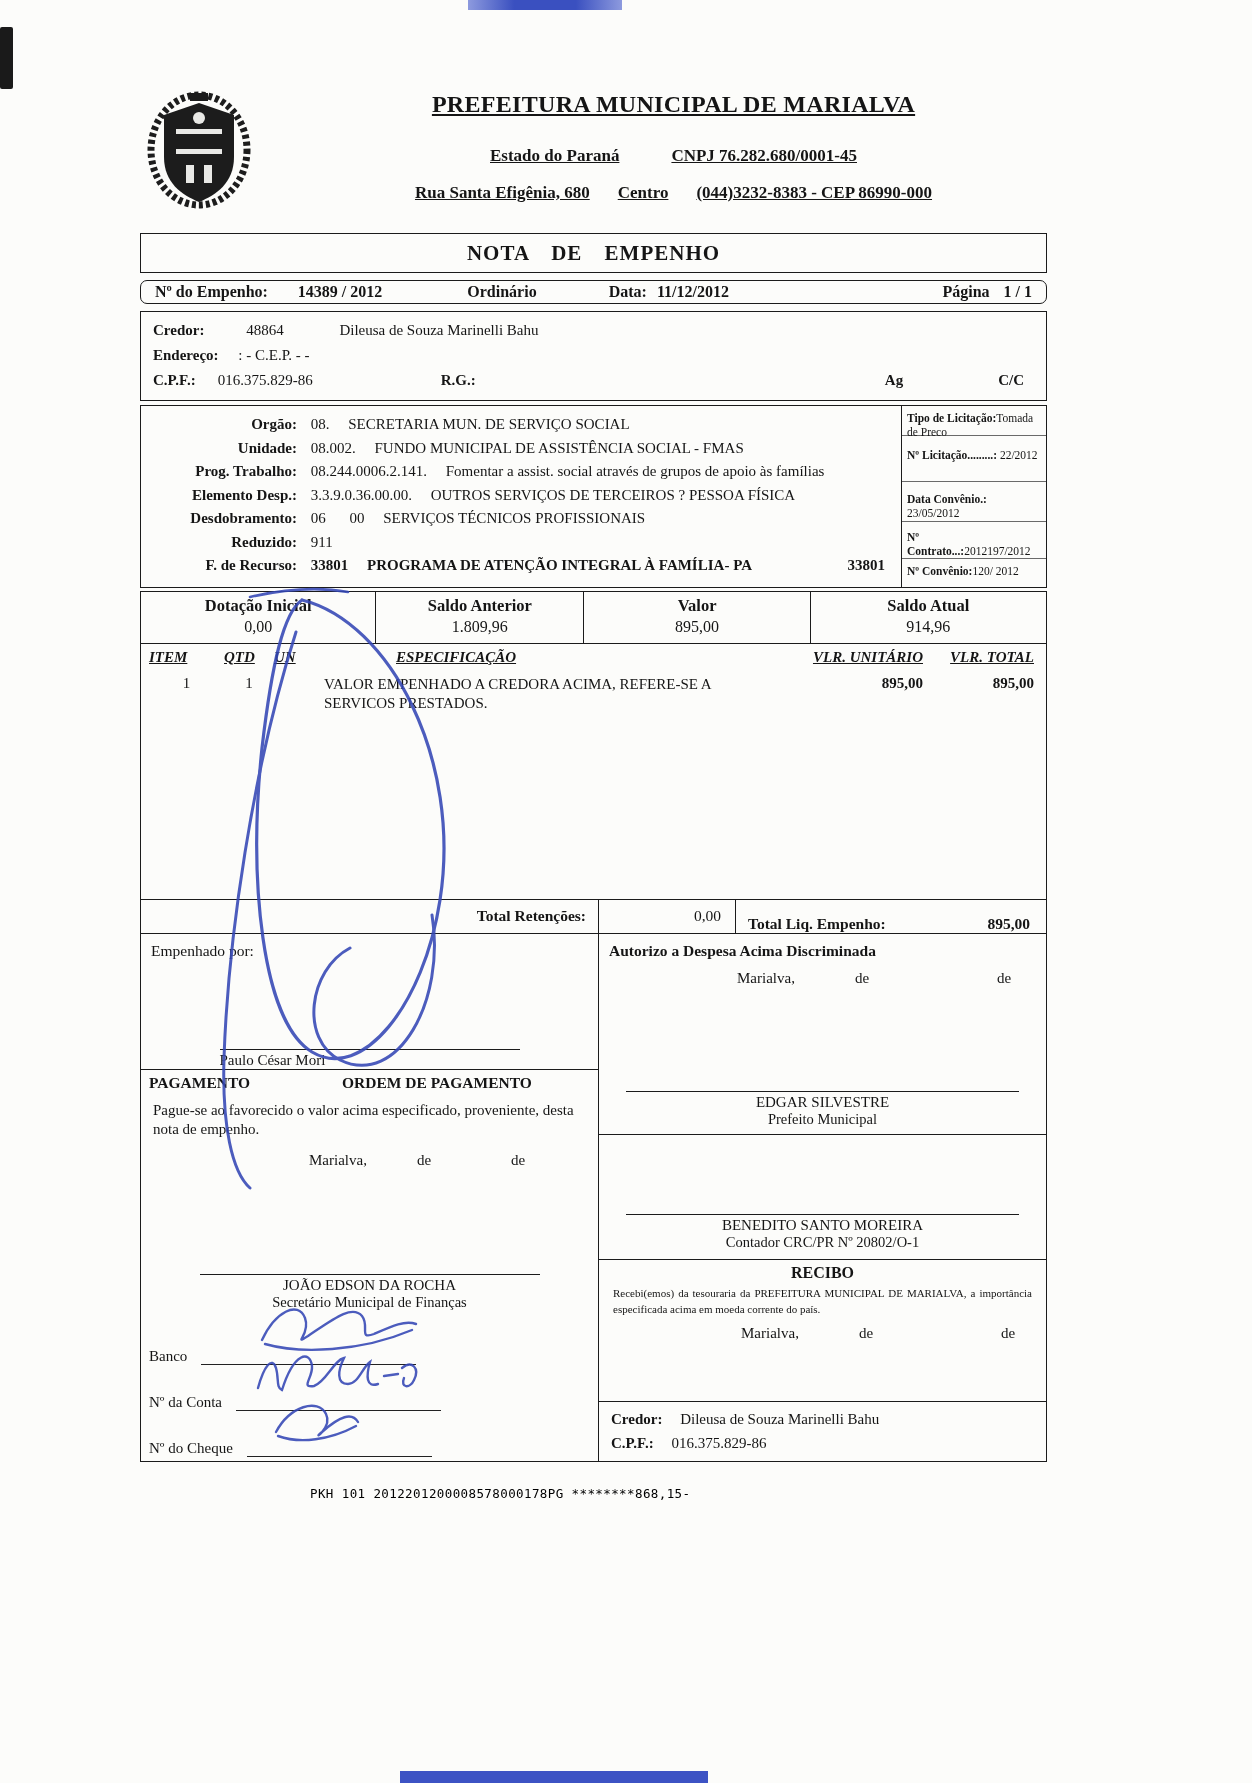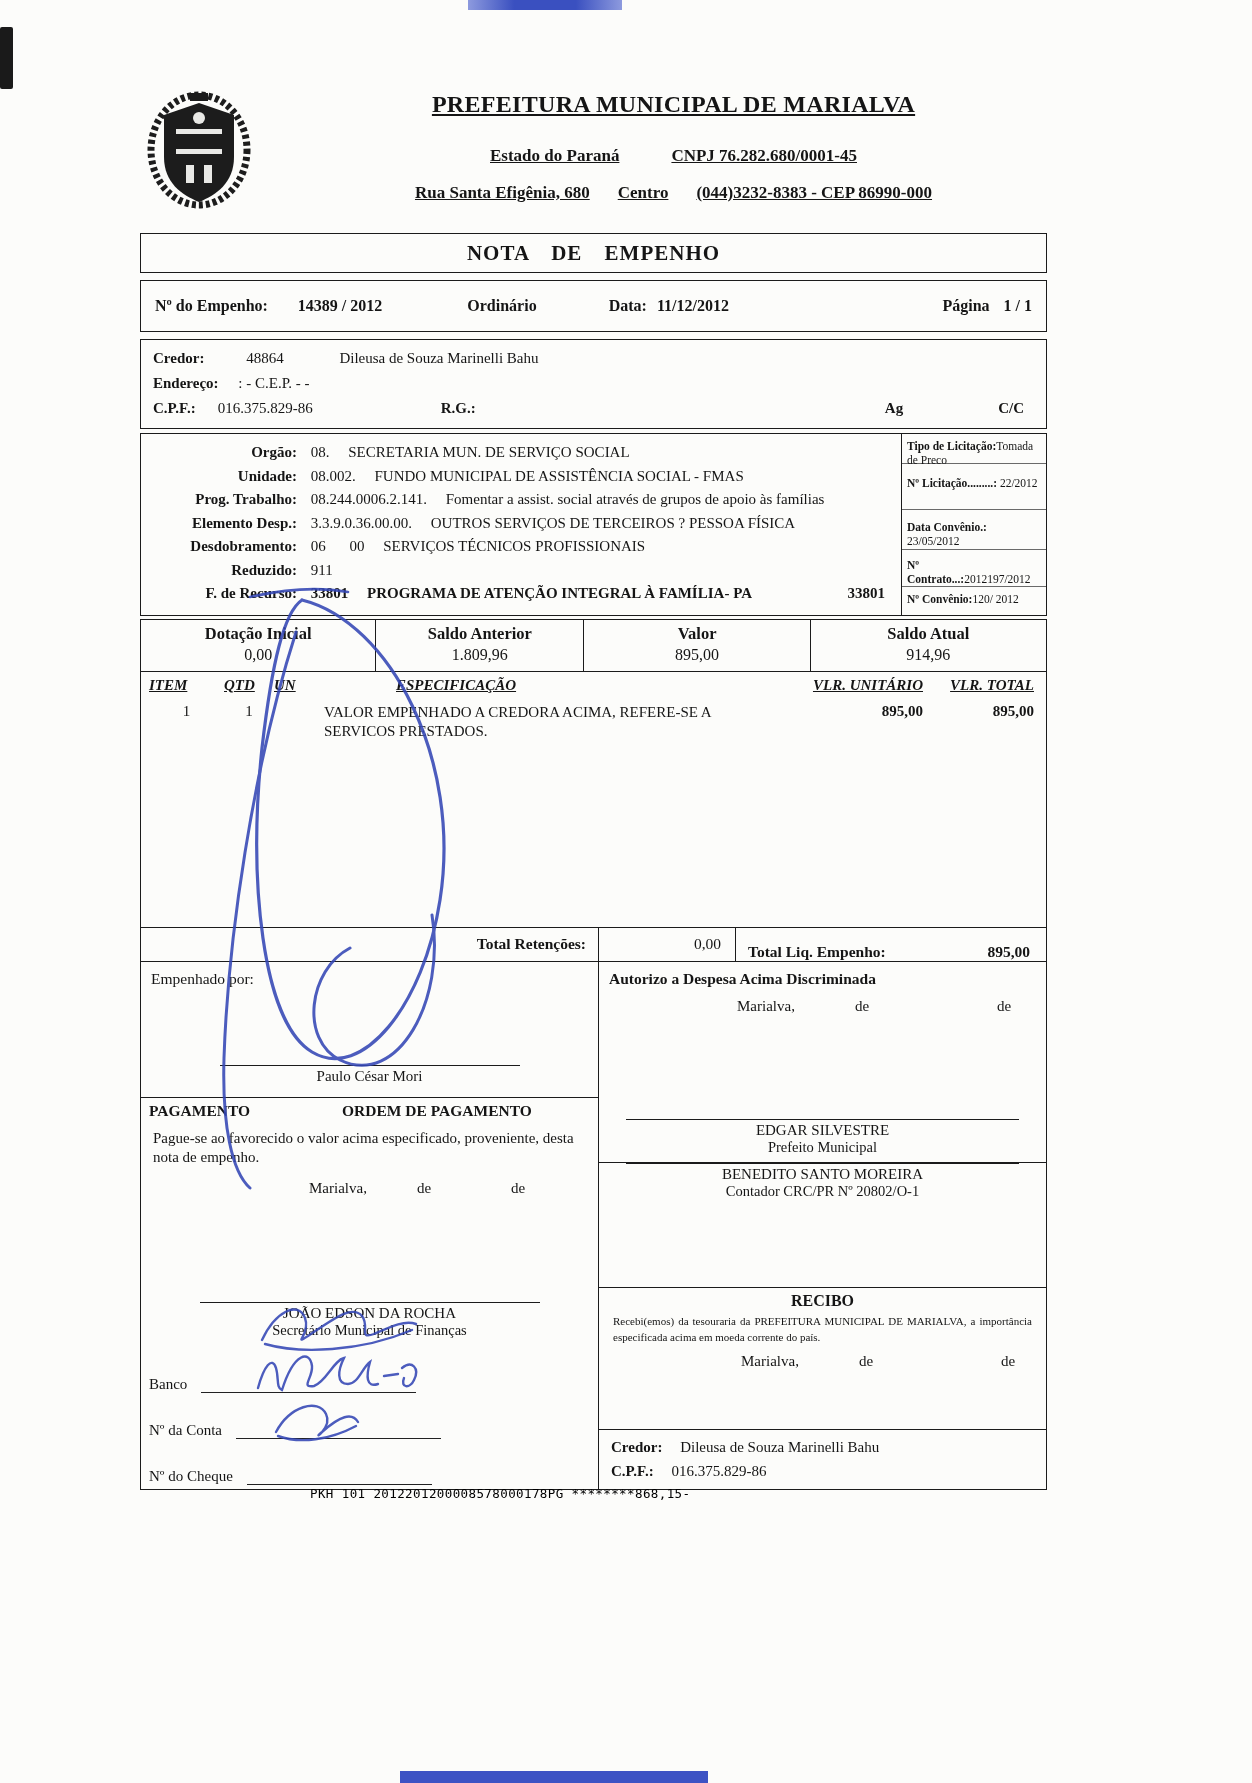--- a/index.html
+++ b/index.html
@@ -29,7 +29,7 @@
   .nota-box { height:40px; margin-top:2px; margin-bottom:7px; display:flex; align-items:center; justify-content:center;
               font-weight:bold; font-size:21px; word-spacing:16px; letter-spacing:1px; }
 
-  .emp-row { height:52px; margin-bottom:7px; display:flex; align-items:center; font-weight:bold; font-size:16px; padding:0 14px; }
+  .emp-row { height:24px; margin-bottom:7px; display:flex; align-items:center; font-weight:bold; font-size:16px; padding:0 14px;border-radius:7px; }
   .emp-num { margin-left:30px; } .emp-tipo { margin-left:85px; }
   .emp-data-label { margin-left:72px; } .emp-data { margin-left:10px; }
   .emp-pag-wrap { margin-left:auto; display:flex; gap:14px; }

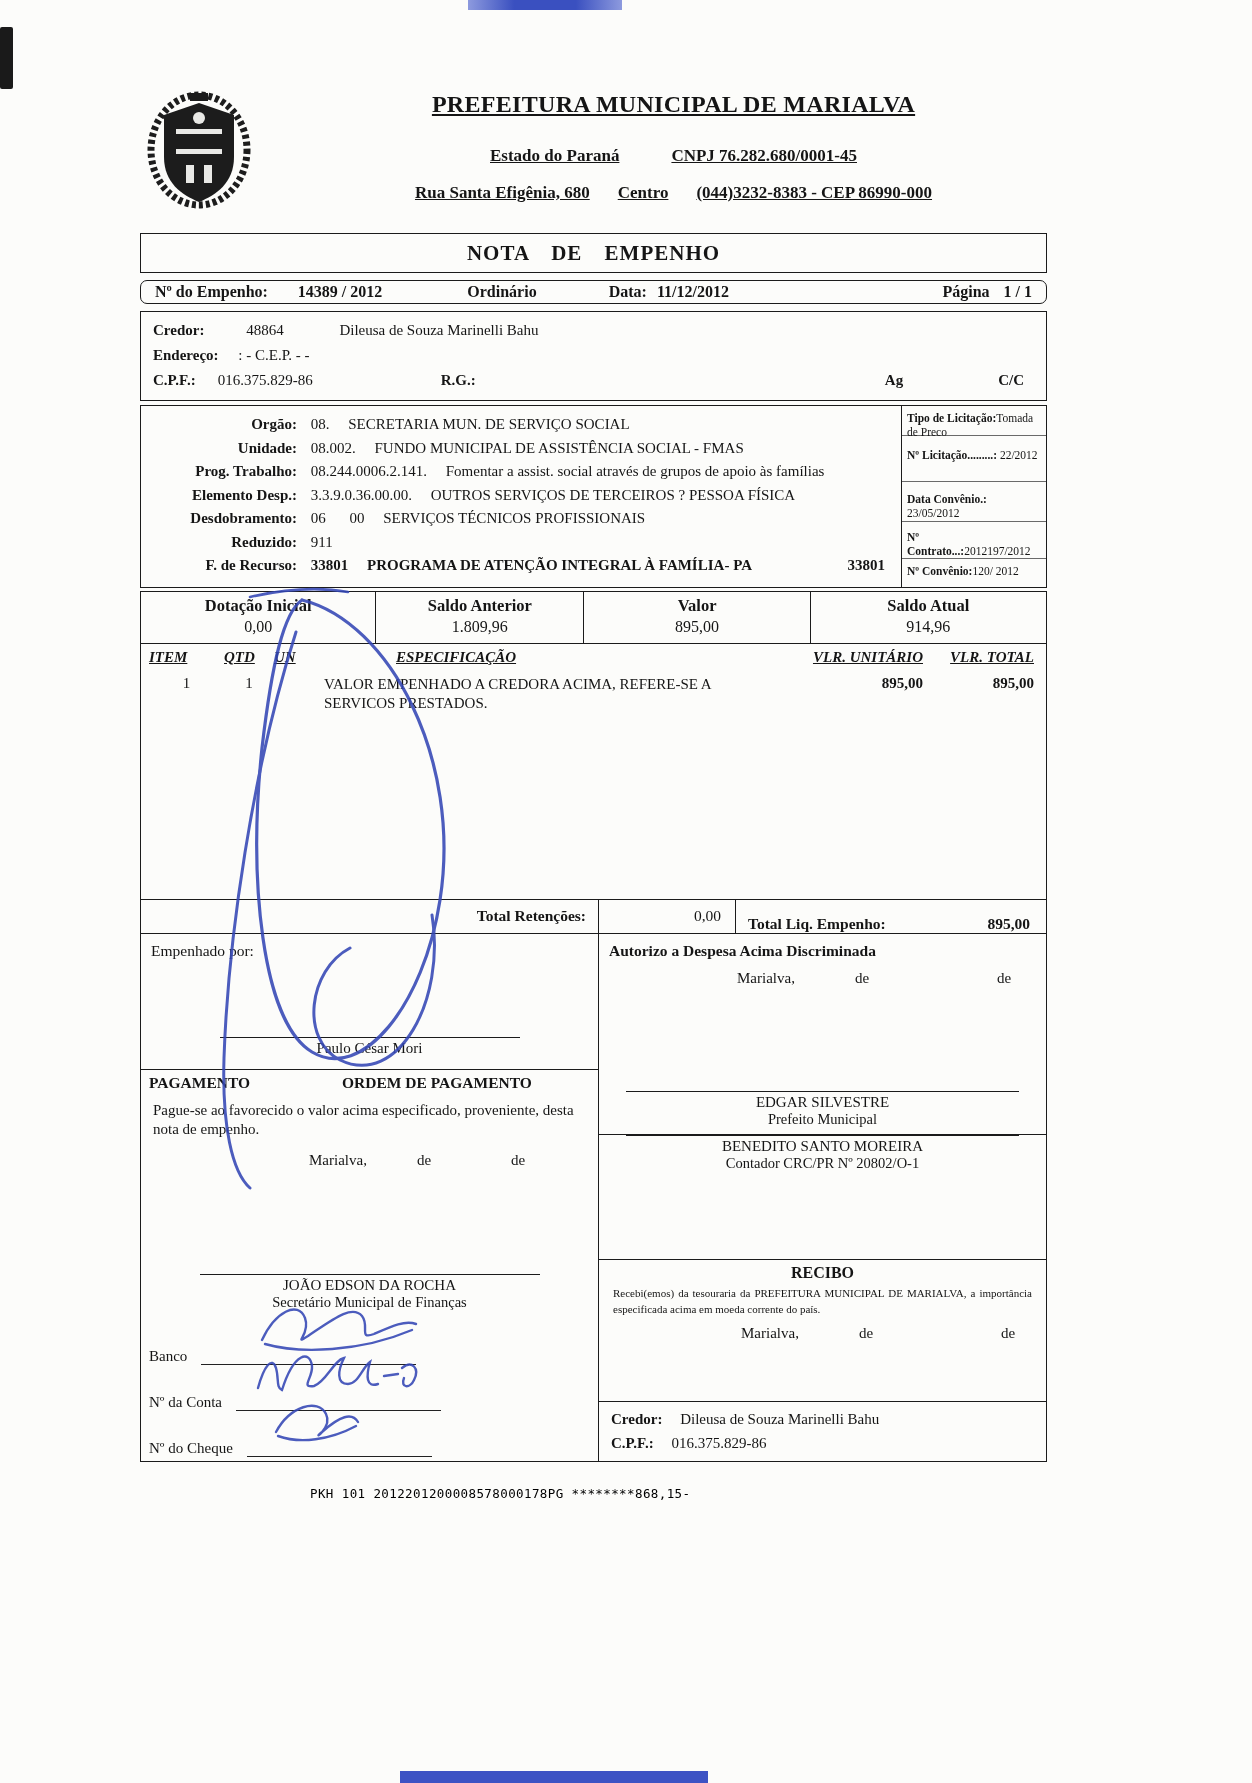--- a/index.html
+++ b/index.html
@@ -85,7 +85,7 @@
   .br { flex:1; display:flex; flex-direction:column; }
 
   .bl-emp { height:135px; position:relative; padding:8px 10px; font-size:15.5px; }
-  .sig-center { position:absolute; bottom:12px; left:50%; transform:translateX(-50%); width:300px; text-align:center; }
+  .sig-center { position:absolute; bottom:0; left:50%; transform:translateX(-50%); width:300px; text-align:left; }
   .sigline { border-top:1.4px solid #1b1b1b; }
   .signame { font-size:15px; padding-top:2px; }
   .sigcargo { font-size:14.5px; }

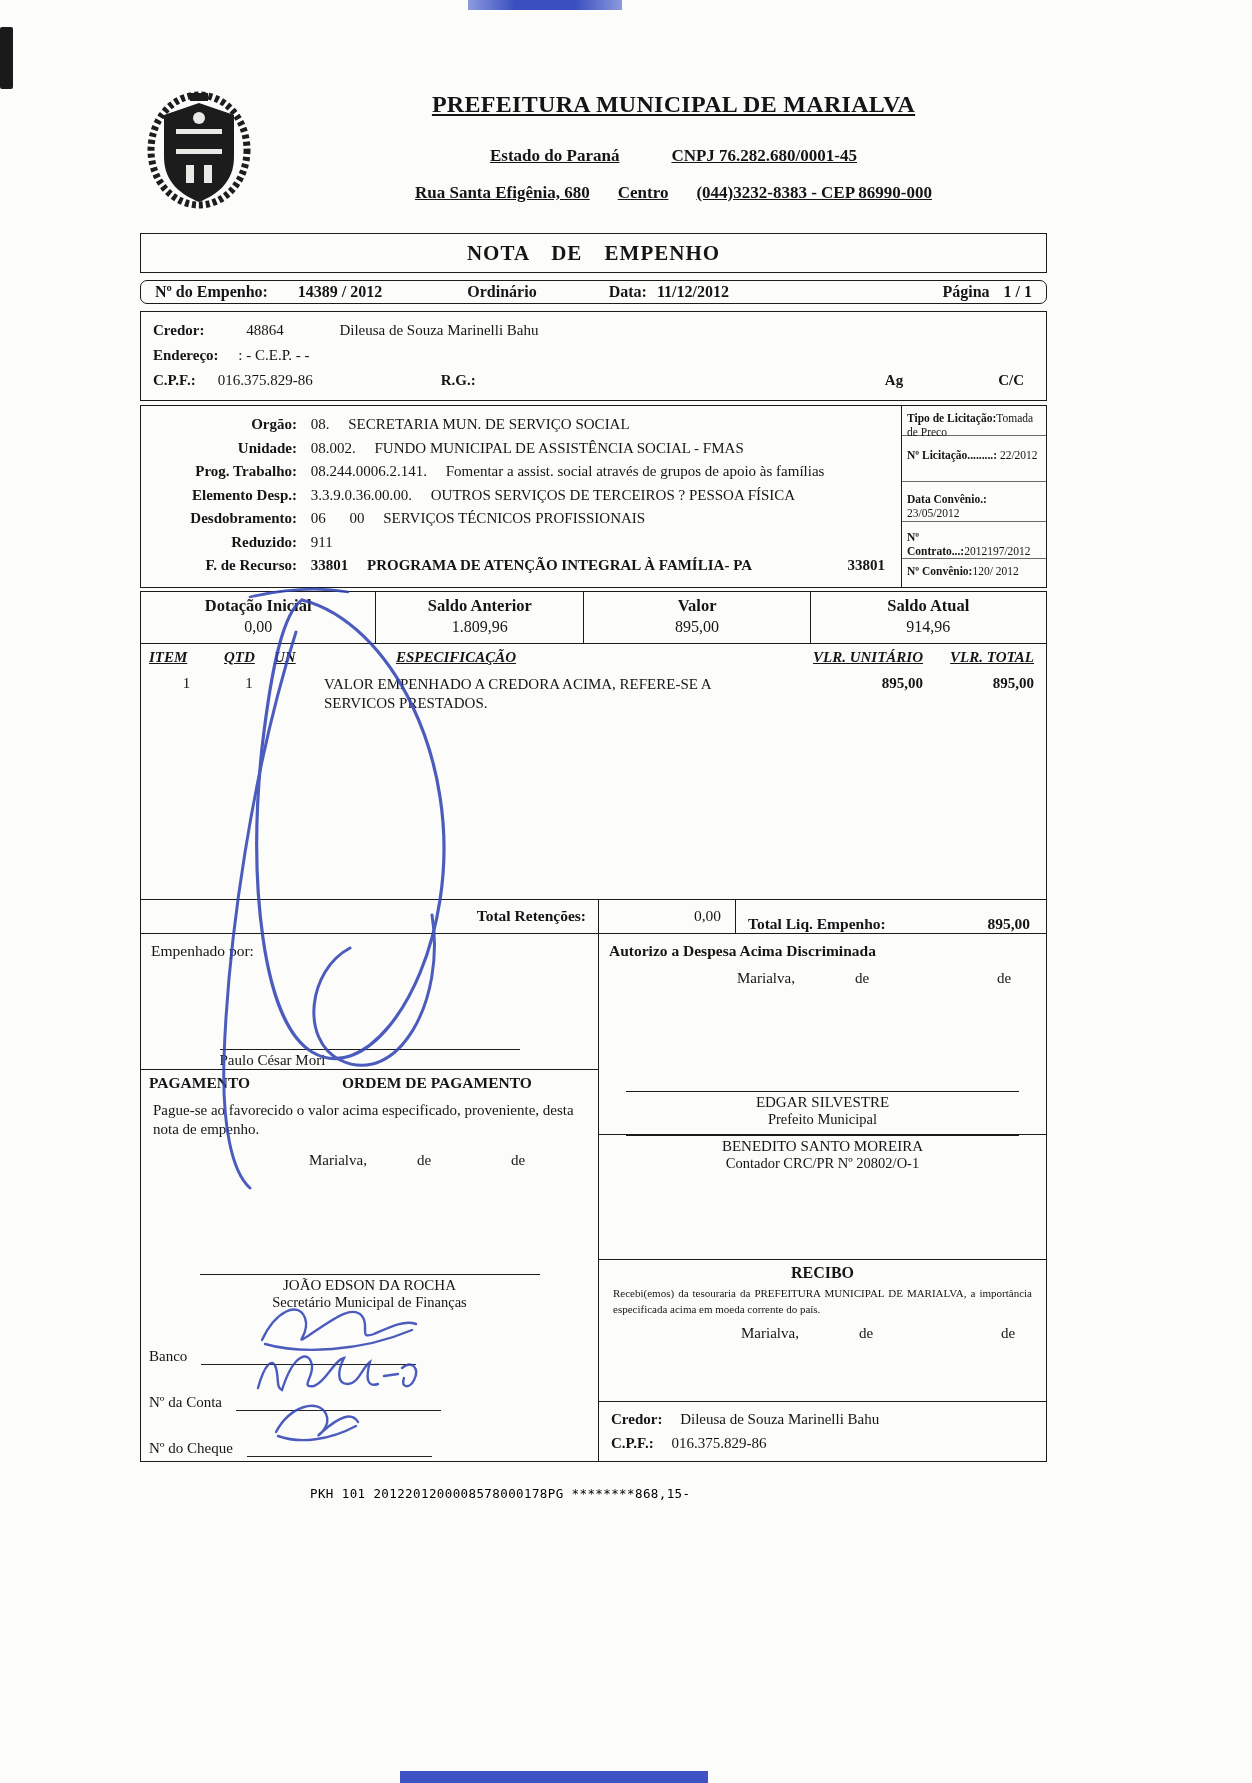--- a/index.html
+++ b/index.html
@@ -109,7 +109,7 @@
   .br-city .d1 { margin-left:60px; } .br-city .d2 { margin-left:128px; }
   .br-spacer { flex:1; }
   .br-sigblock { width:92%; margin:0 auto; text-align:center; }
-  .br-ben { height:125px; display:flex; flex-direction:column; padding:0 10px 8px; }
+  .br-ben { height:125px; display:flex; flex-direction:column; justify-content:flex-end; padding:0 10px 8px; }
   .br-rec { height:142px; padding:4px 14px 0; }
   .rec-title { text-align:center; font-weight:bold; font-size:16px; }
   .rec-text { margin-top:3px; font-size:11px; line-height:16px; text-align:justify; }

